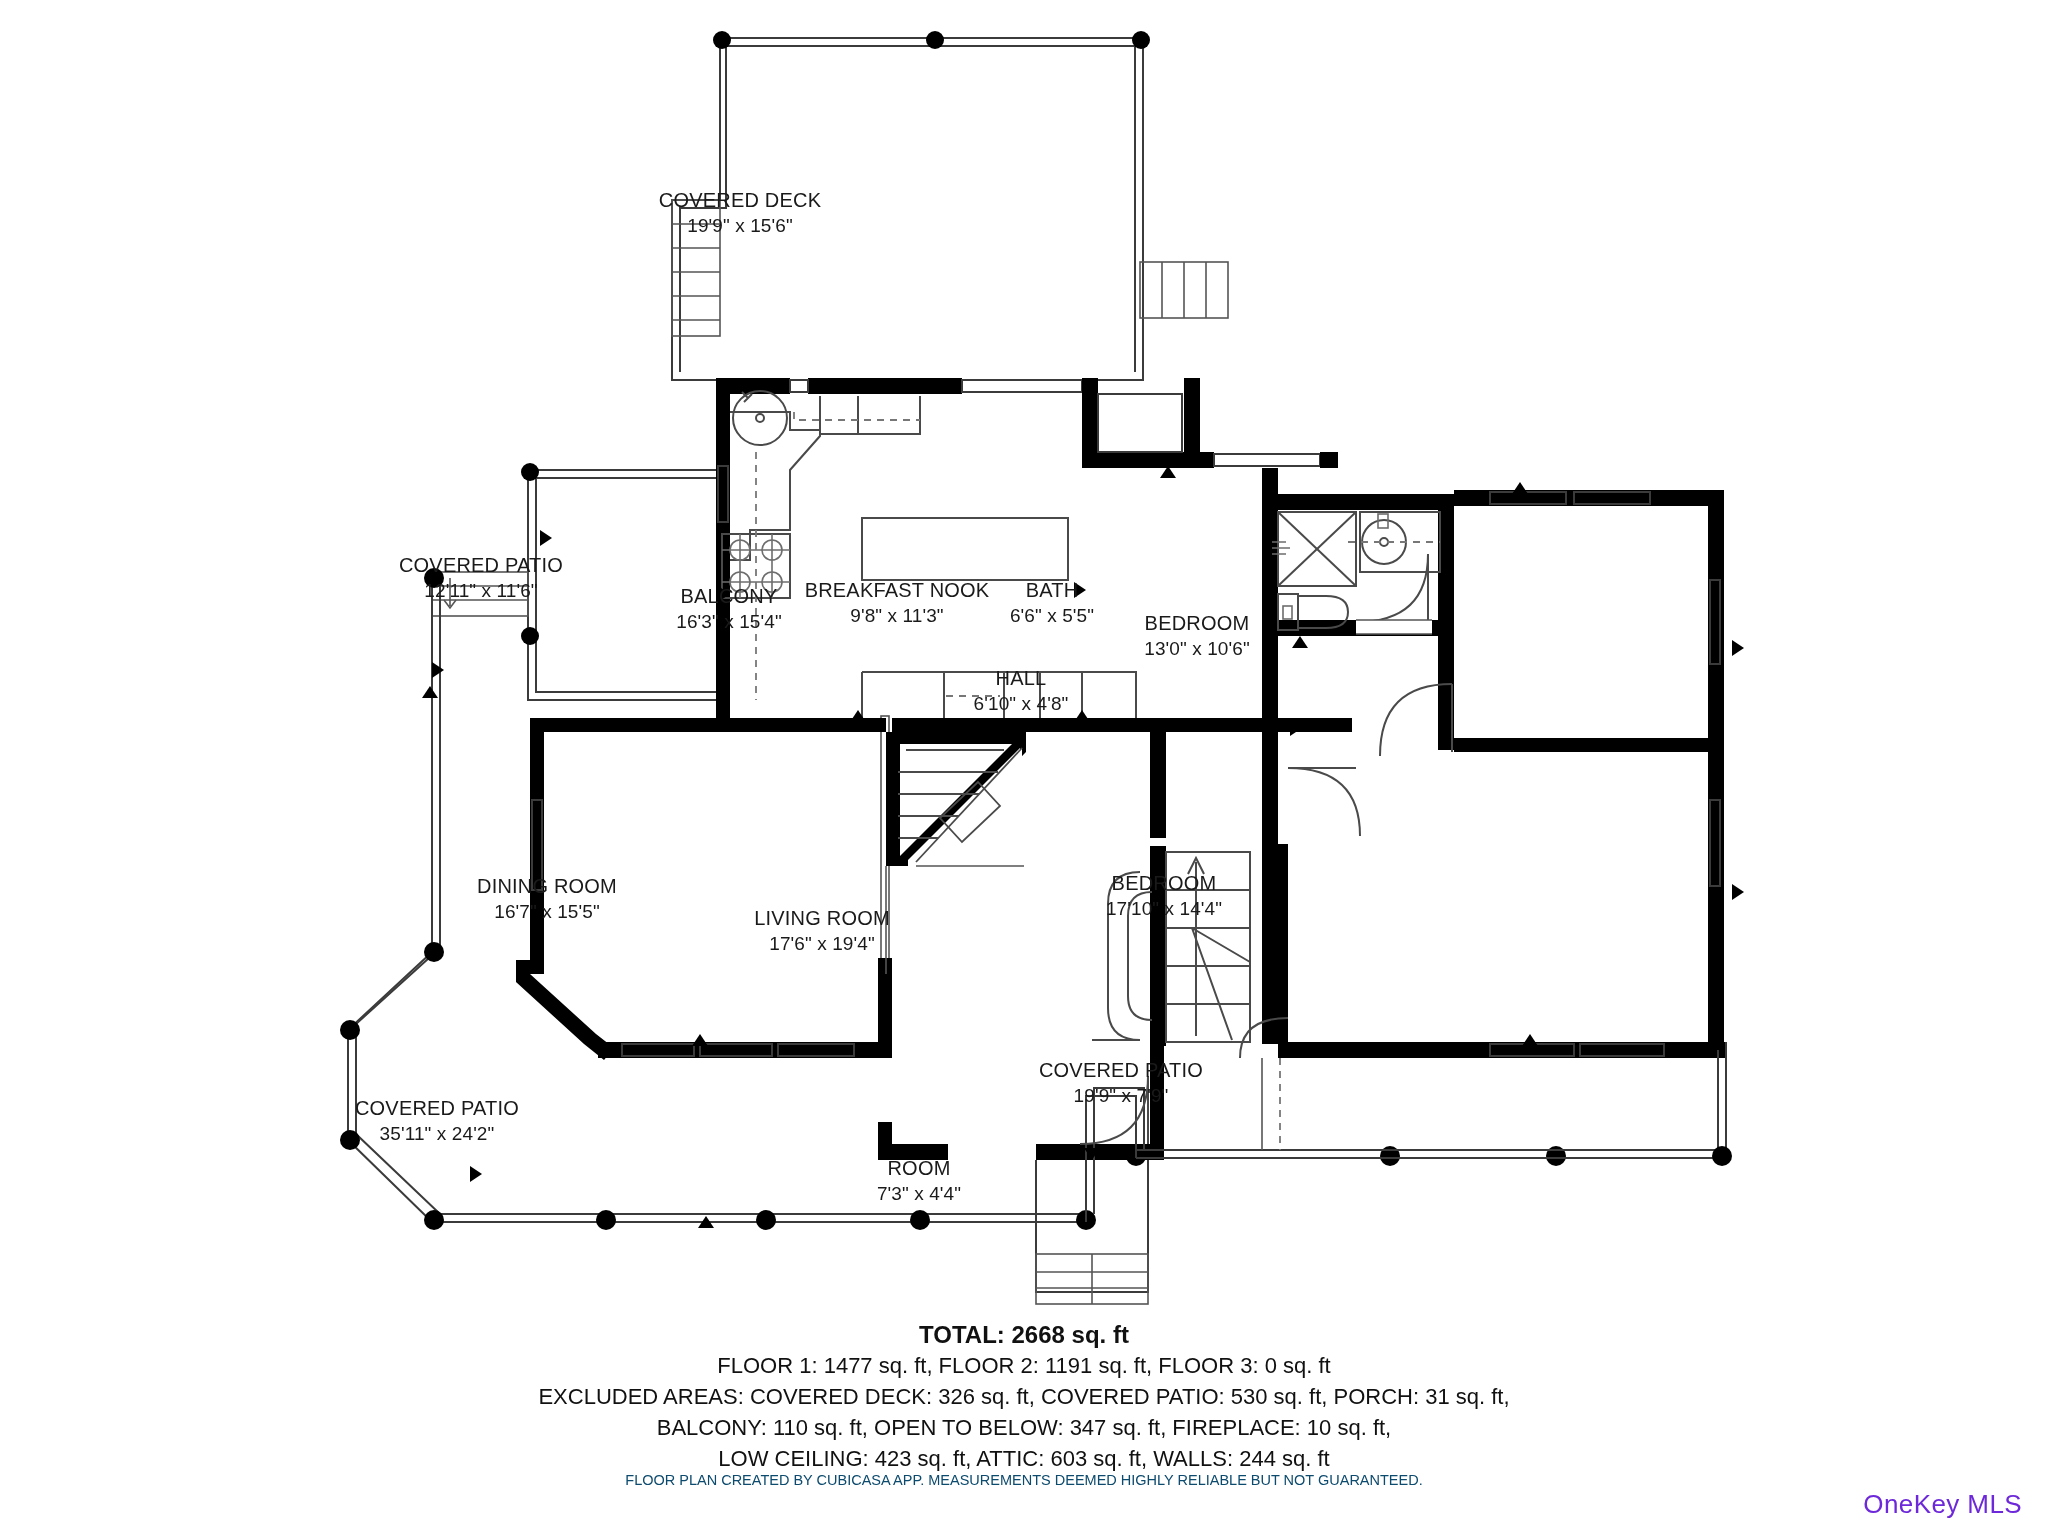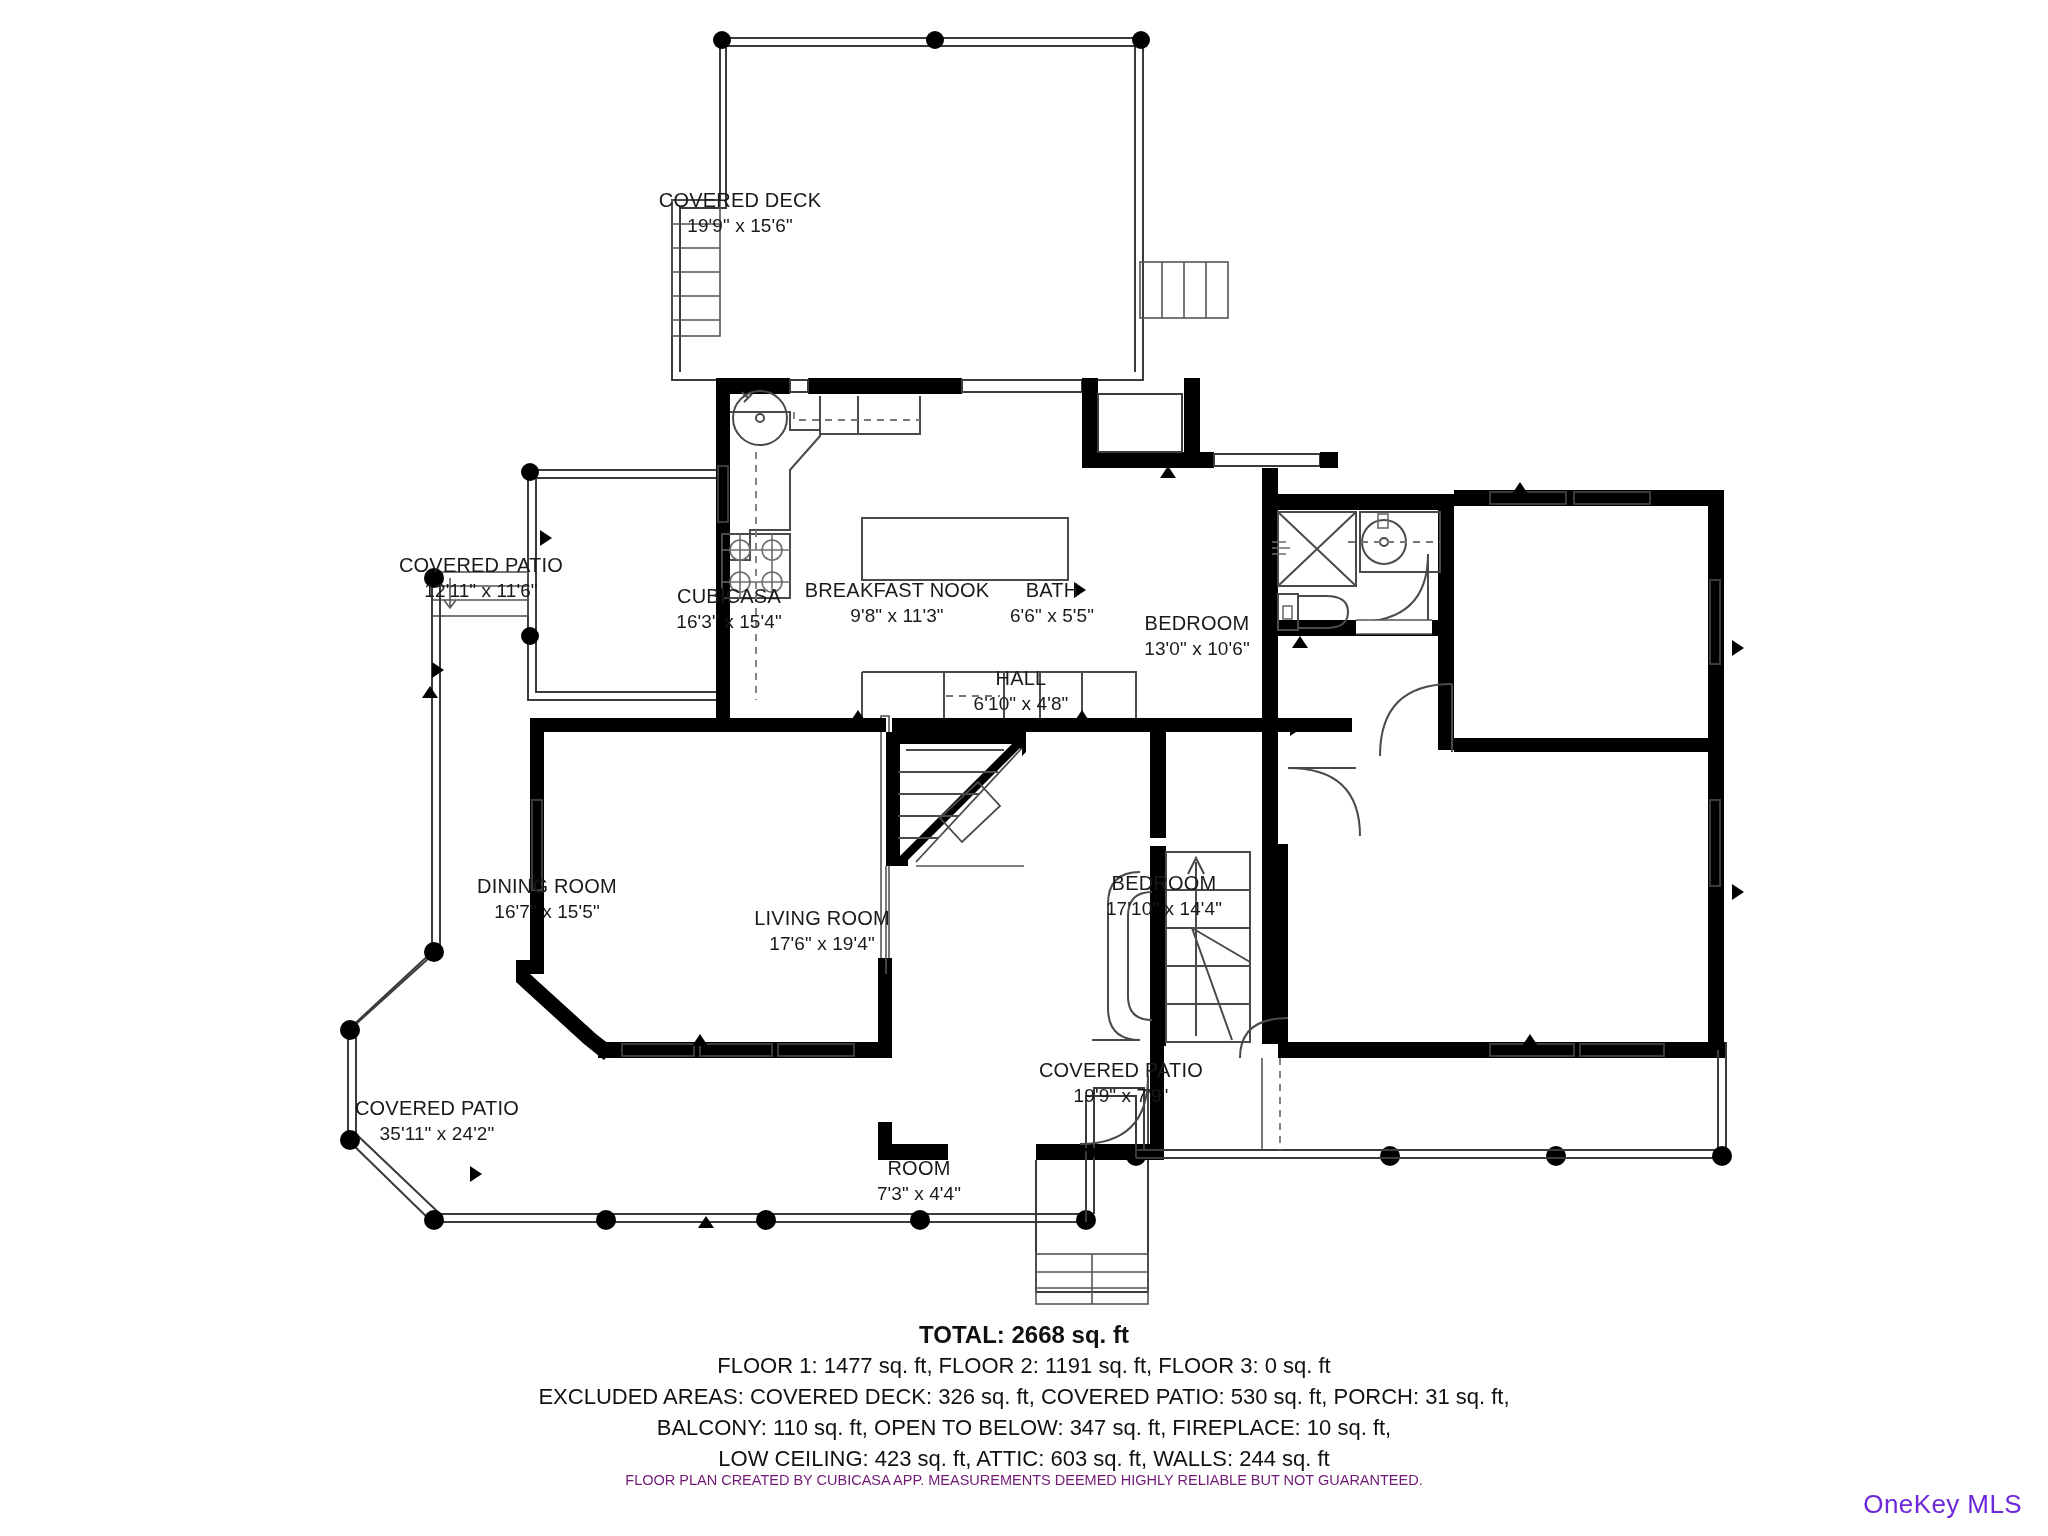--- a/index.html
+++ b/index.html
@@ -414,7 +414,7 @@
   </div>
 
   <div class="room-label" style="left:729px; top:584px;">
-    <span class="rl-name">CUBICASA</span>
+    <span class="rl-name">BALCONY</span>
     <span class="rl-dim">16'3" x 15'4"</span>
   </div>
 

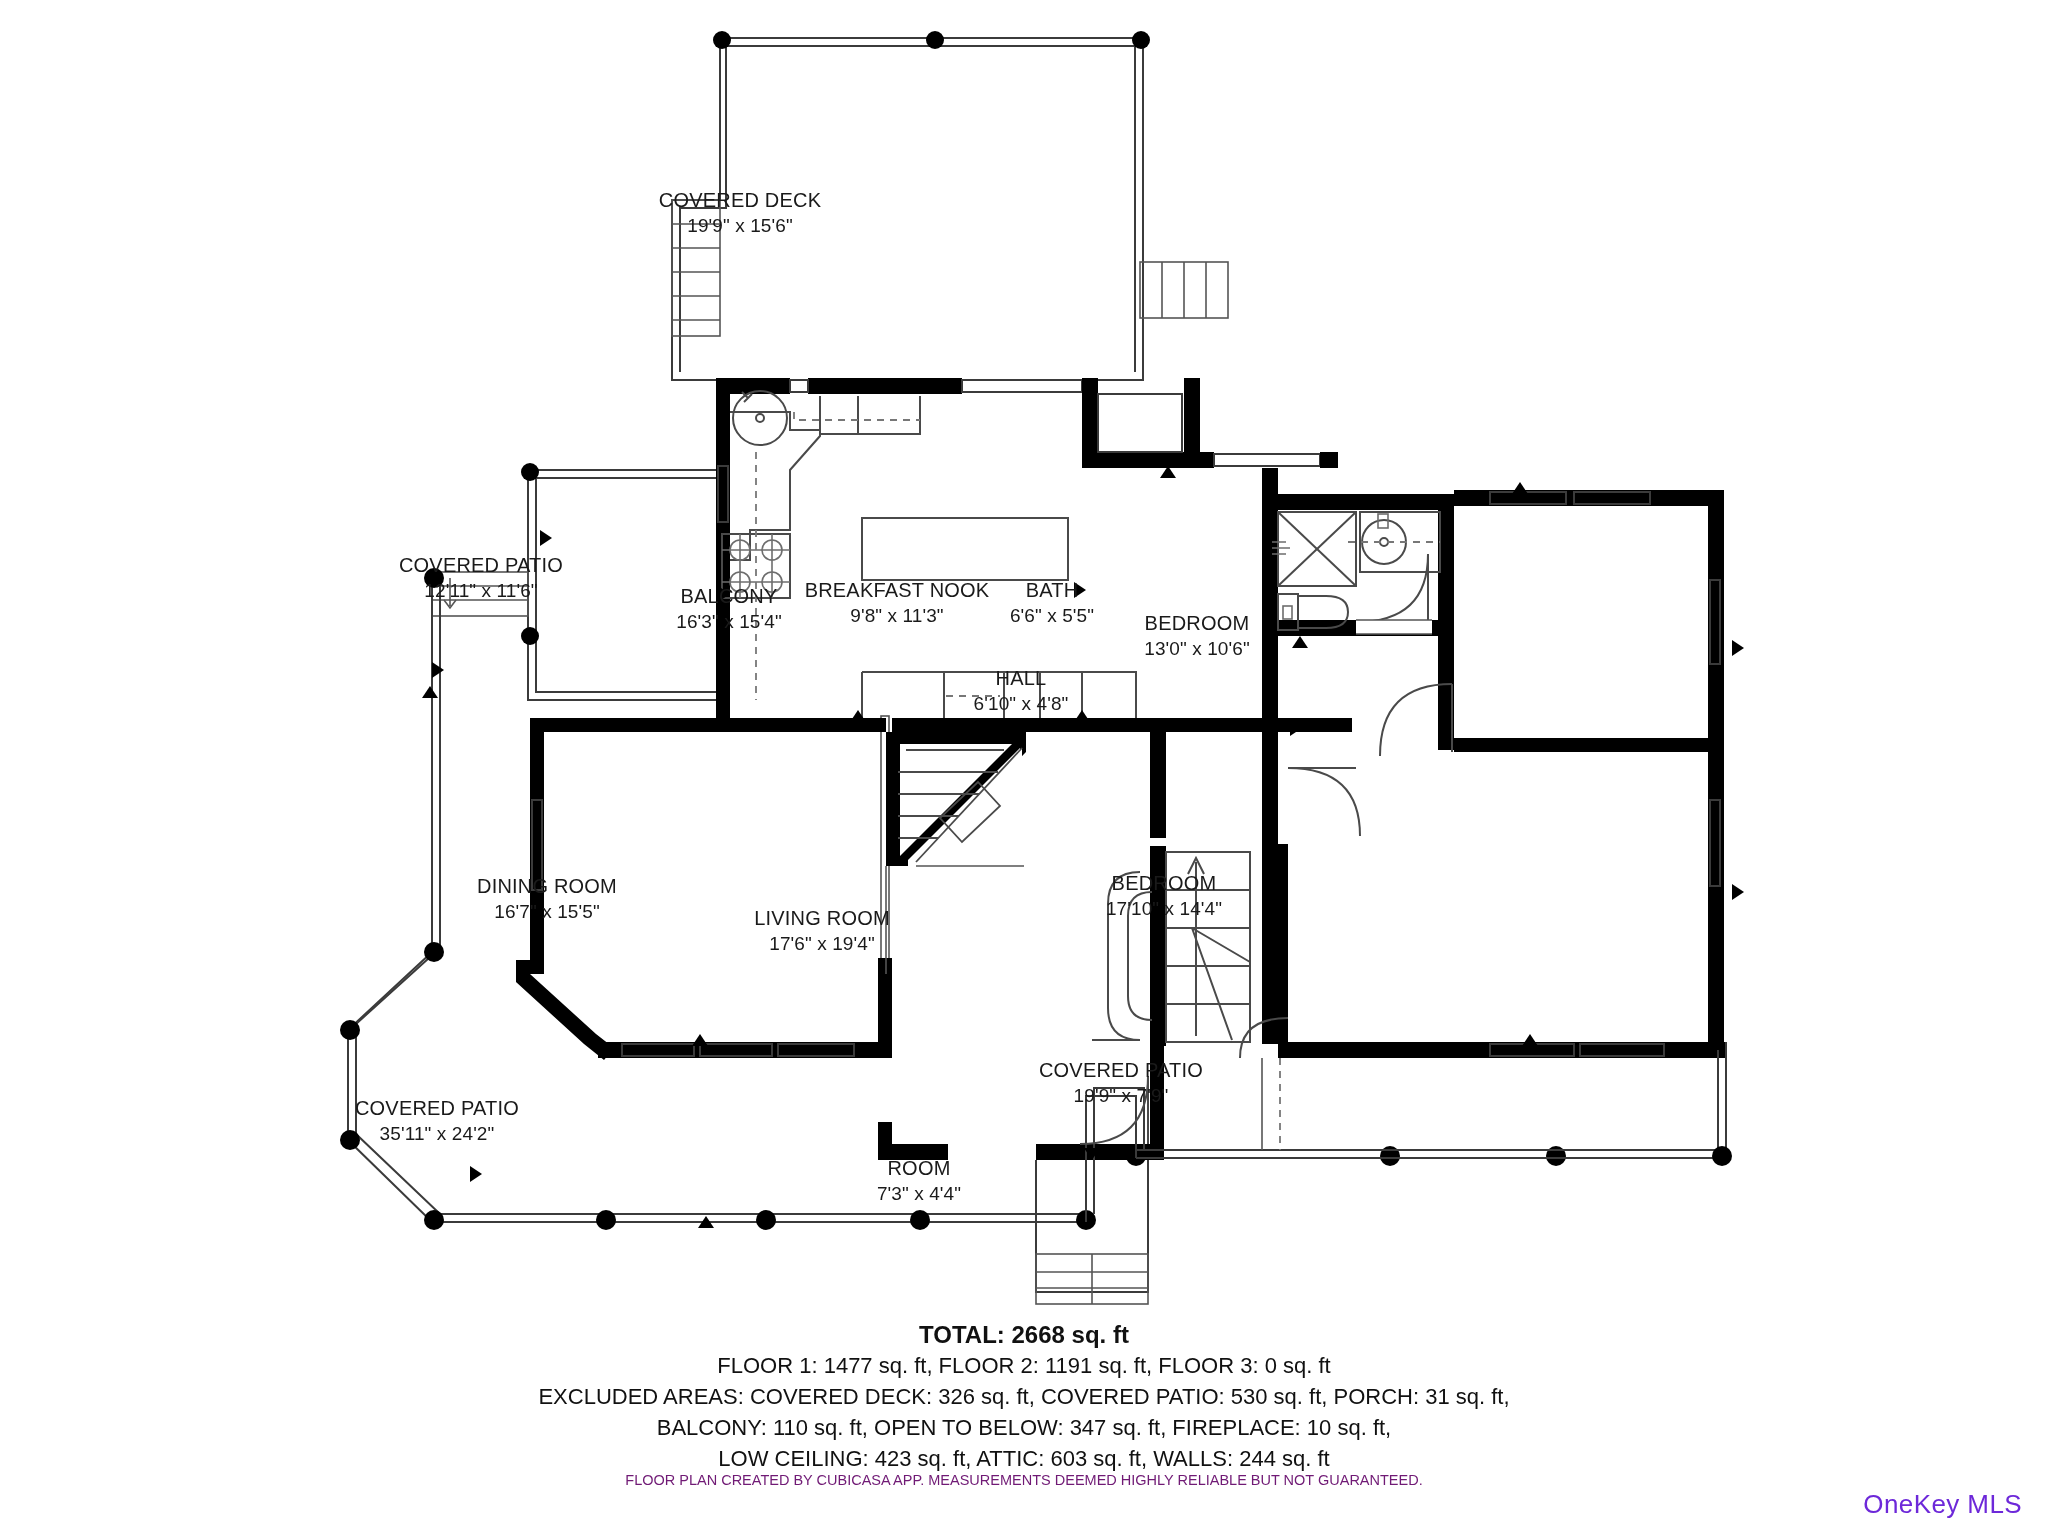--- a/index.html
+++ b/index.html
@@ -85,7 +85,7 @@
     width: 2048px;
     text-align: center;
     font-size: 14.5px;
-    color: #701a75;
+    color: #0c4a6e;
     font-family: "Liberation Sans", sans-serif;
   }
   #watermark {

